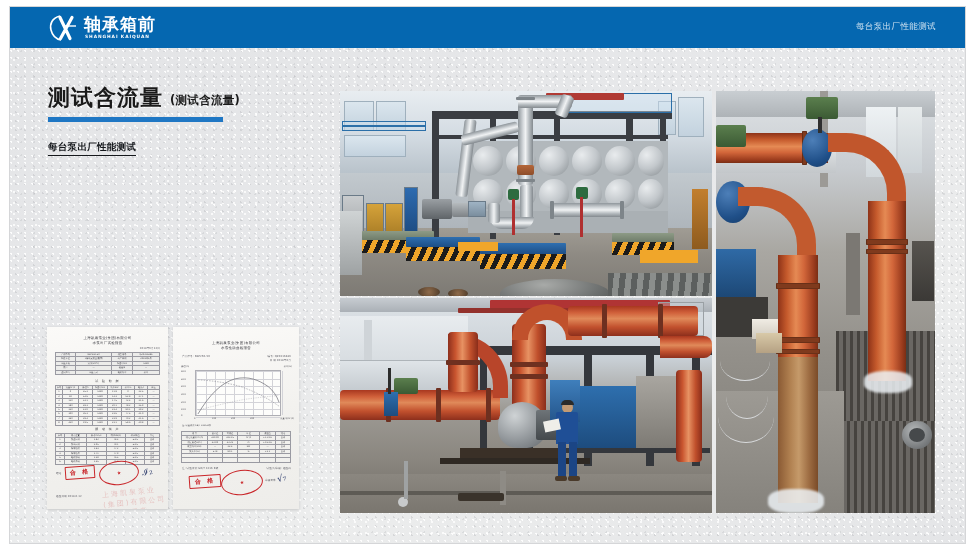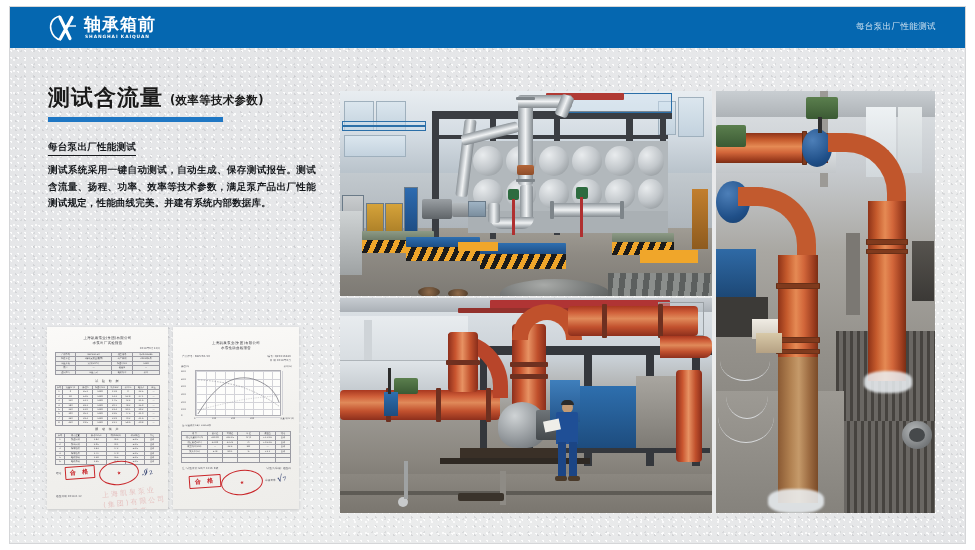--- a/index.html
+++ b/index.html
@@ -249,7 +249,7 @@
   <div id="title-block">
     <div id="title-row">
       <div id="title-main">测试含流量</div>
-      <div id="title-sub">(效率等技术参数)</div>
+      <div id="title-sub">(测试含流量)</div>
     </div>
     <div id="title-rule"></div>
   </div>

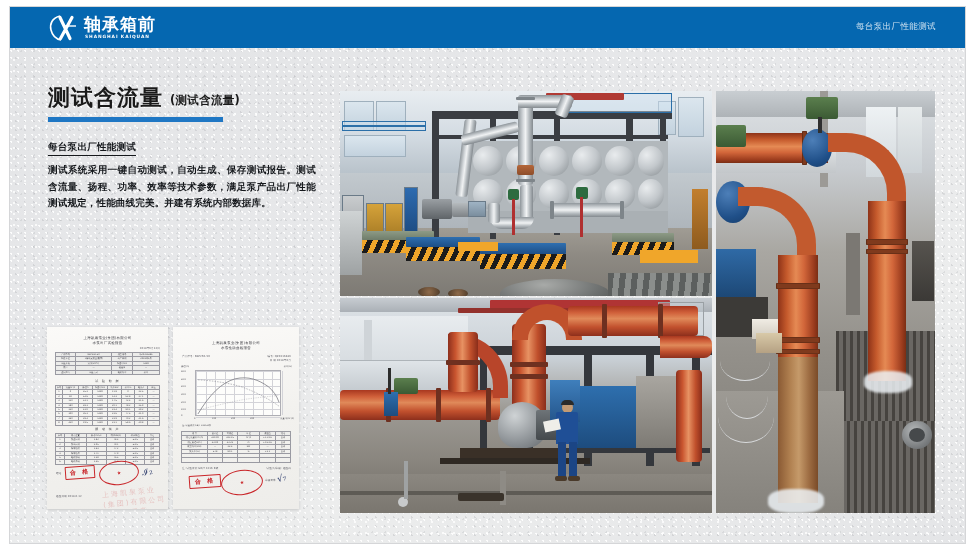--- a/index.html
+++ b/index.html
@@ -256,7 +256,6 @@
 
   <div id="body-block">
     <div id="body-head">每台泵出厂性能测试</div>
-    <div id="body-text">测试系统采用一键自动测试，自动生成、保存测试报告。测试含流量、扬程、功率、效率等技术参数，满足泵产品出厂性能测试规定，性能曲线完美。并建有系统内部数据库。</div>
   </div>
 
   <div class="doc" id="doc-report">

